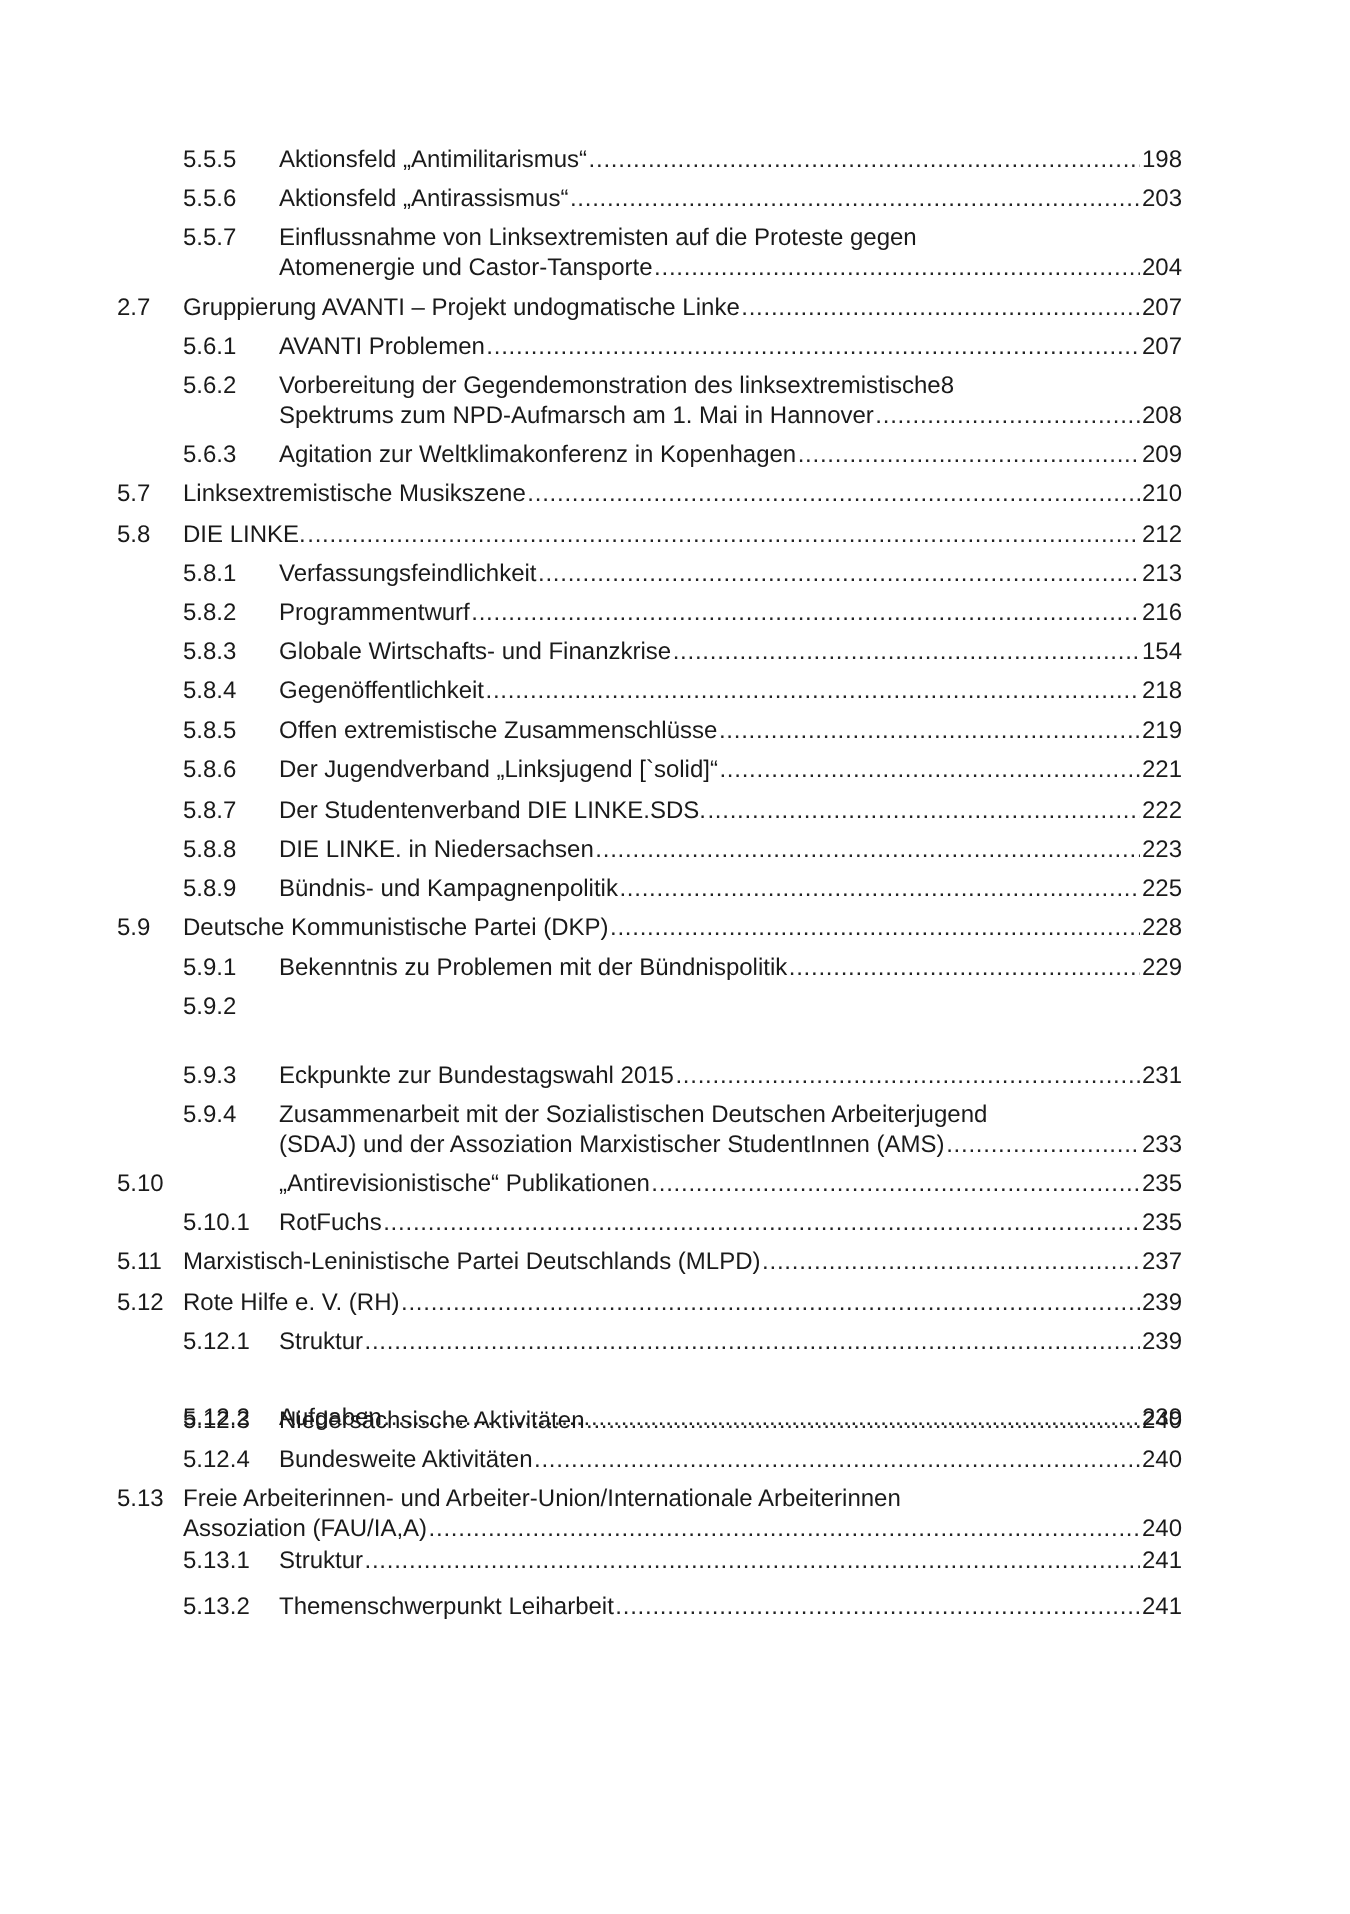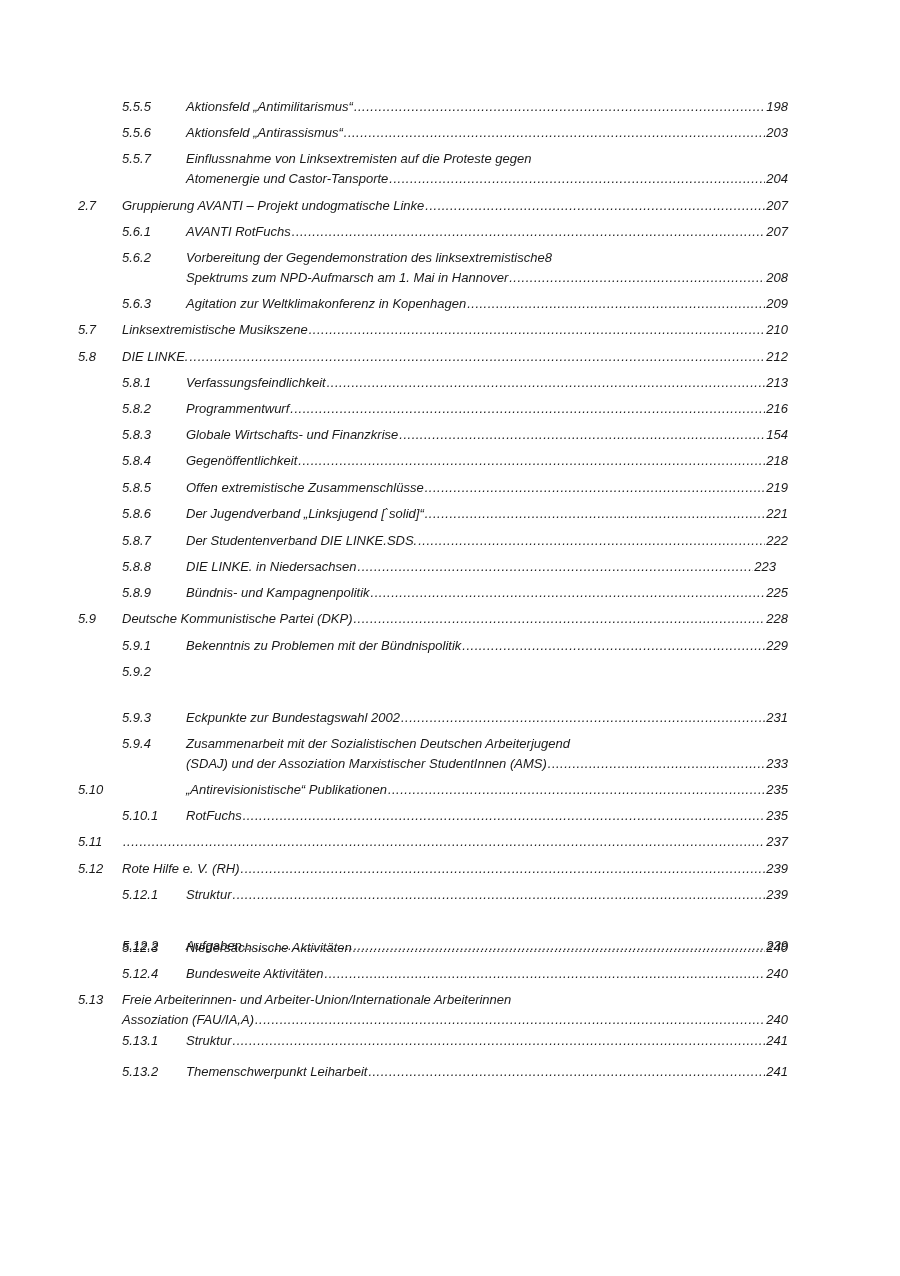--- a/index.html
+++ b/index.html
@@ -6,7 +6,7 @@
     body { width: 900px; height: 1276px; position: relative; overflow: hidden;
            font-family: "Liberation Sans", "DejaVu Sans", sans-serif; color: #1a1a1a; }
     .toc { position: absolute; left: 78px; top: 97px; width: 710px; }
-    .entry { position: relative; font-size: 13px; line-height: 20px; font-style: italic; }
+    .entry { position: relative; font-size: 16px; line-height: 20px; }
     .entry .num { position: absolute; top: 0; }
     .entry.l1 .num { left: 0; }
     .entry.l2 .num { left: 44px; }

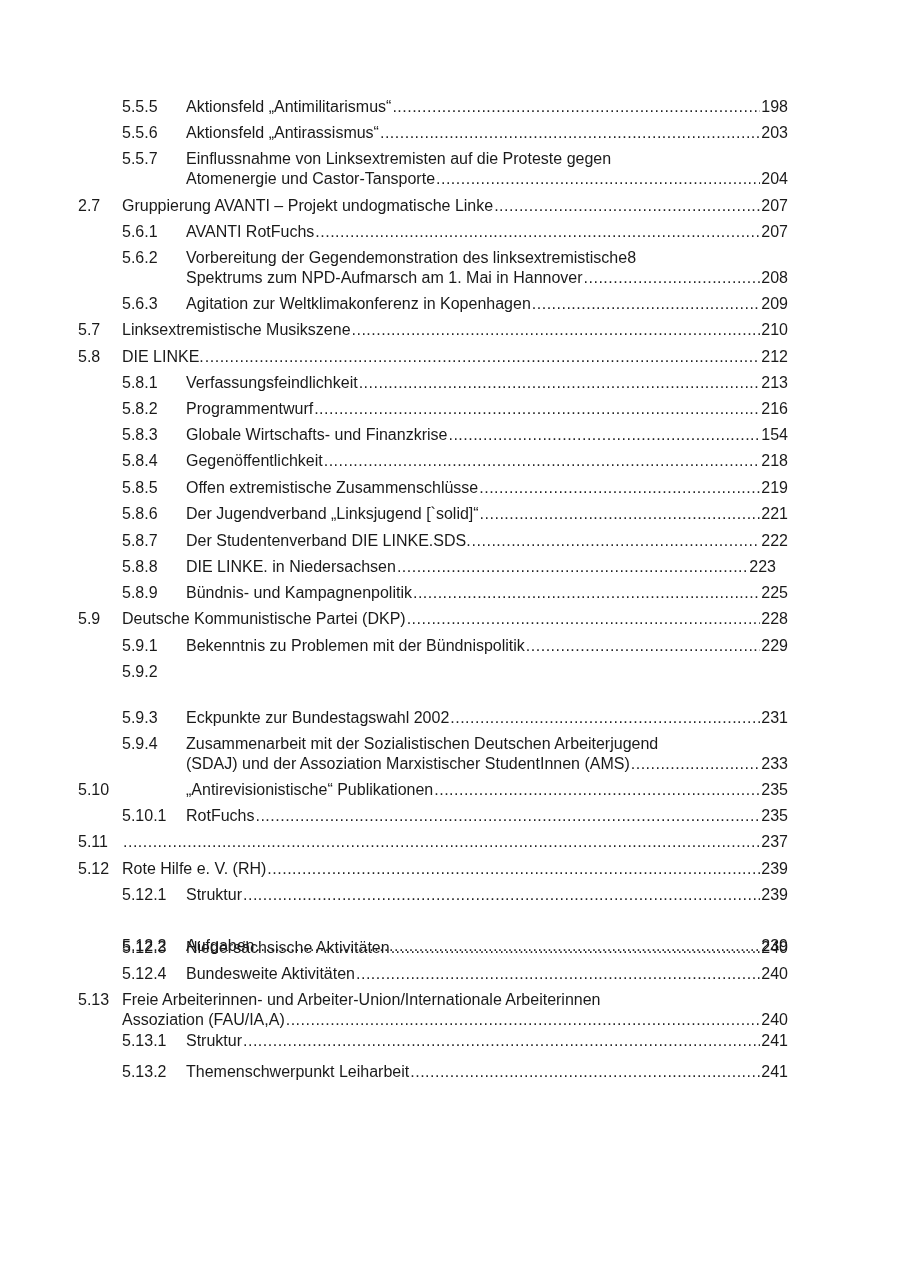--- a/index.html
+++ b/index.html
@@ -71,7 +71,7 @@
       <span class="num">5.6.1</span>
       <div class="text">
         <div class="line">
-          <span class="t">AVANTI RotFuchs</span>
+          <span class="t">AVANTI Problemen</span>
           <span class="dots"></span>
           <span class="pg">207</span>
         </div>

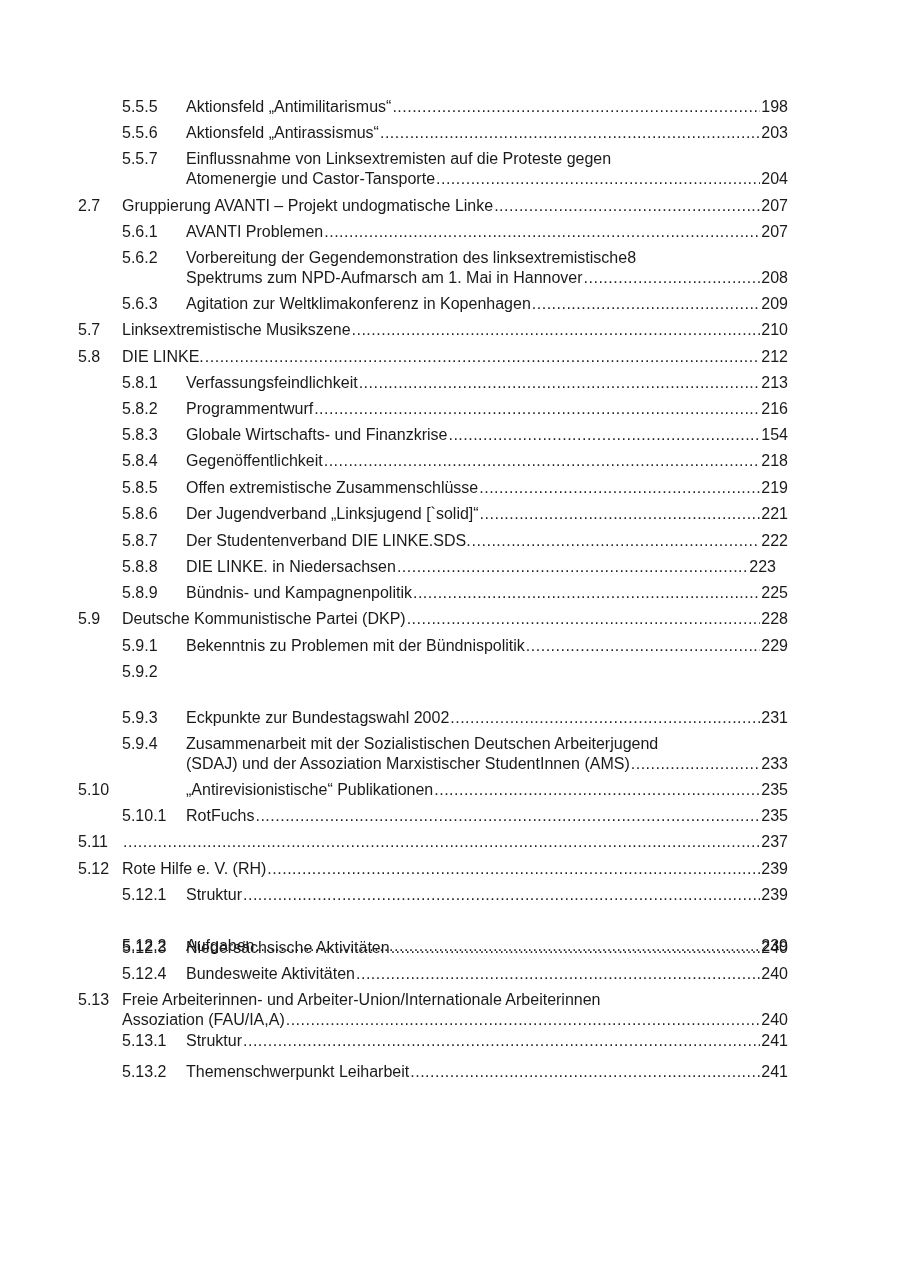--- a/index.html
+++ b/index.html
@@ -190,7 +190,7 @@
         </div>
       </div>
     </div>
-    <div class="entry l2" style="position: absolute; left: 0px; right: 12px; top: 460px;">
+    <div class="entry l2" style="position: absolute; left: 0px; right: 0px; top: 460px;">
       <span class="num">5.8.8</span>
       <div class="text">
         <div class="line">

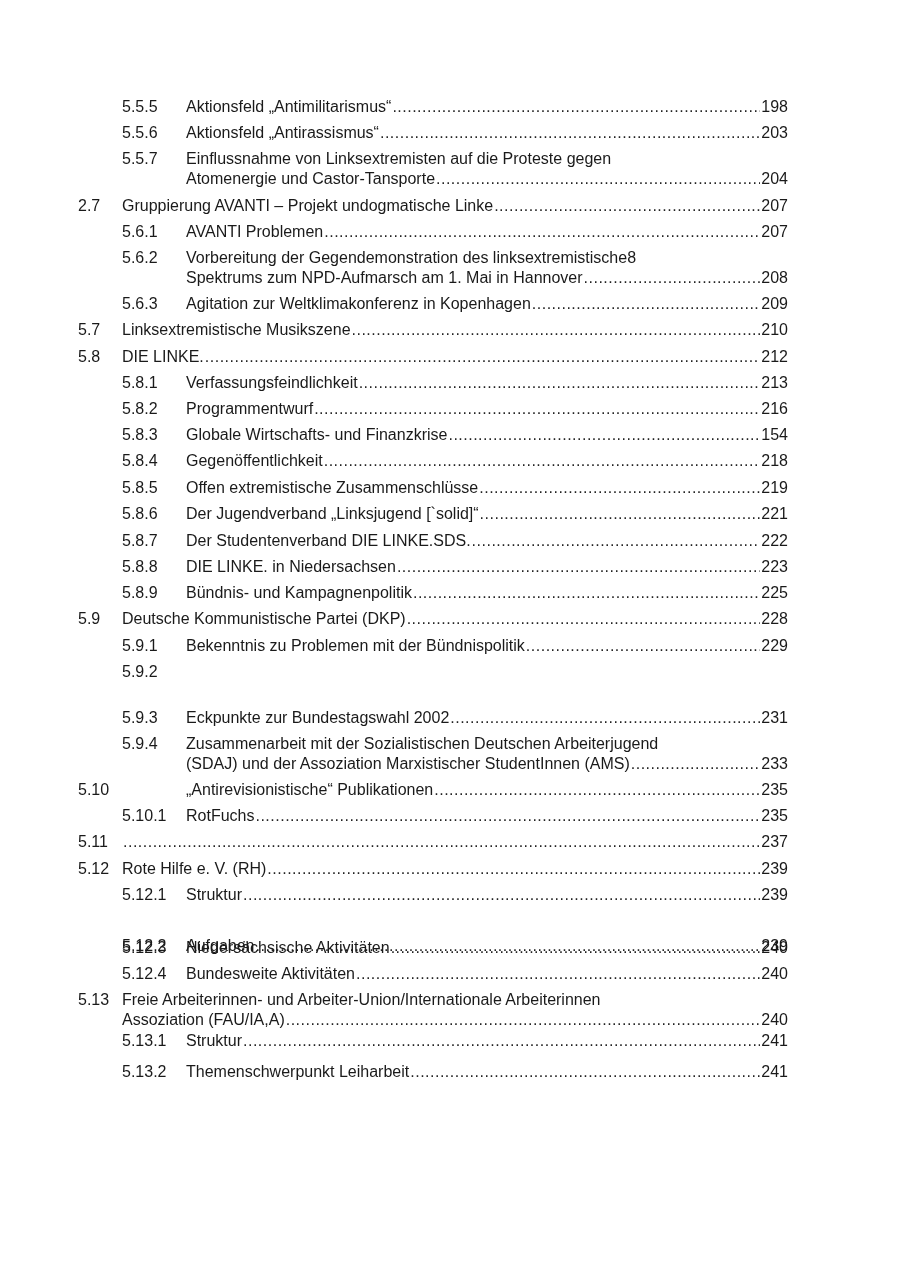--- a/index.html
+++ b/index.html
@@ -237,7 +237,7 @@
       <span class="num">5.9.3</span>
       <div class="text">
         <div class="line">
-          <span class="t">Eckpunkte zur Bundestagswahl 2002</span>
+          <span class="t">Eckpunkte zur Bundestagswahl 2015</span>
           <span class="dots"></span>
           <span class="pg">231</span>
         </div>

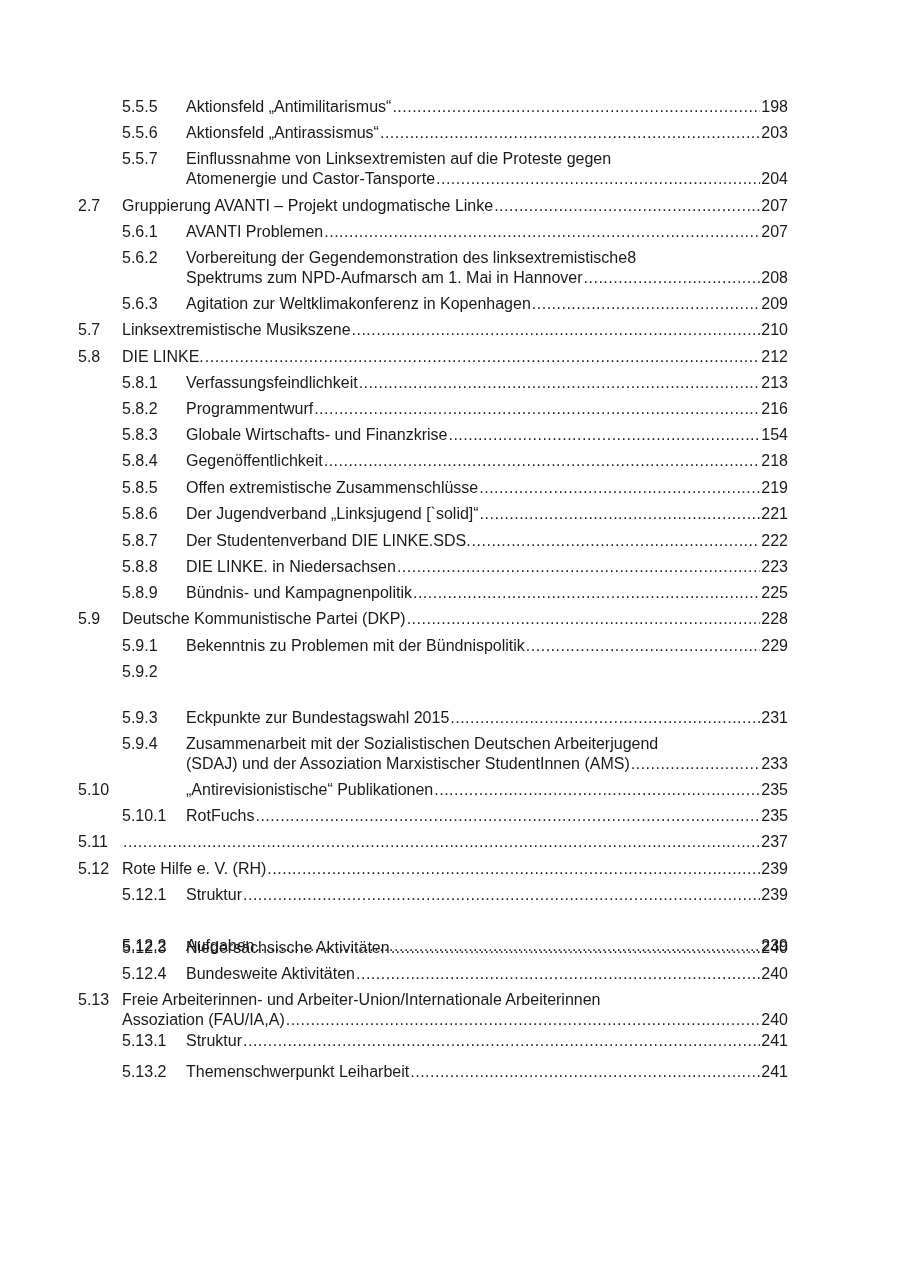--- a/index.html
+++ b/index.html
@@ -280,6 +280,7 @@
       <span class="num">5.11</span>
       <div class="text">
         <div class="line">
+          <span class="t">Marxistisch-Leninistische Partei Deutschlands (MLPD)</span>
           <span class="dots"></span>
           <span class="pg">237</span>
         </div>

